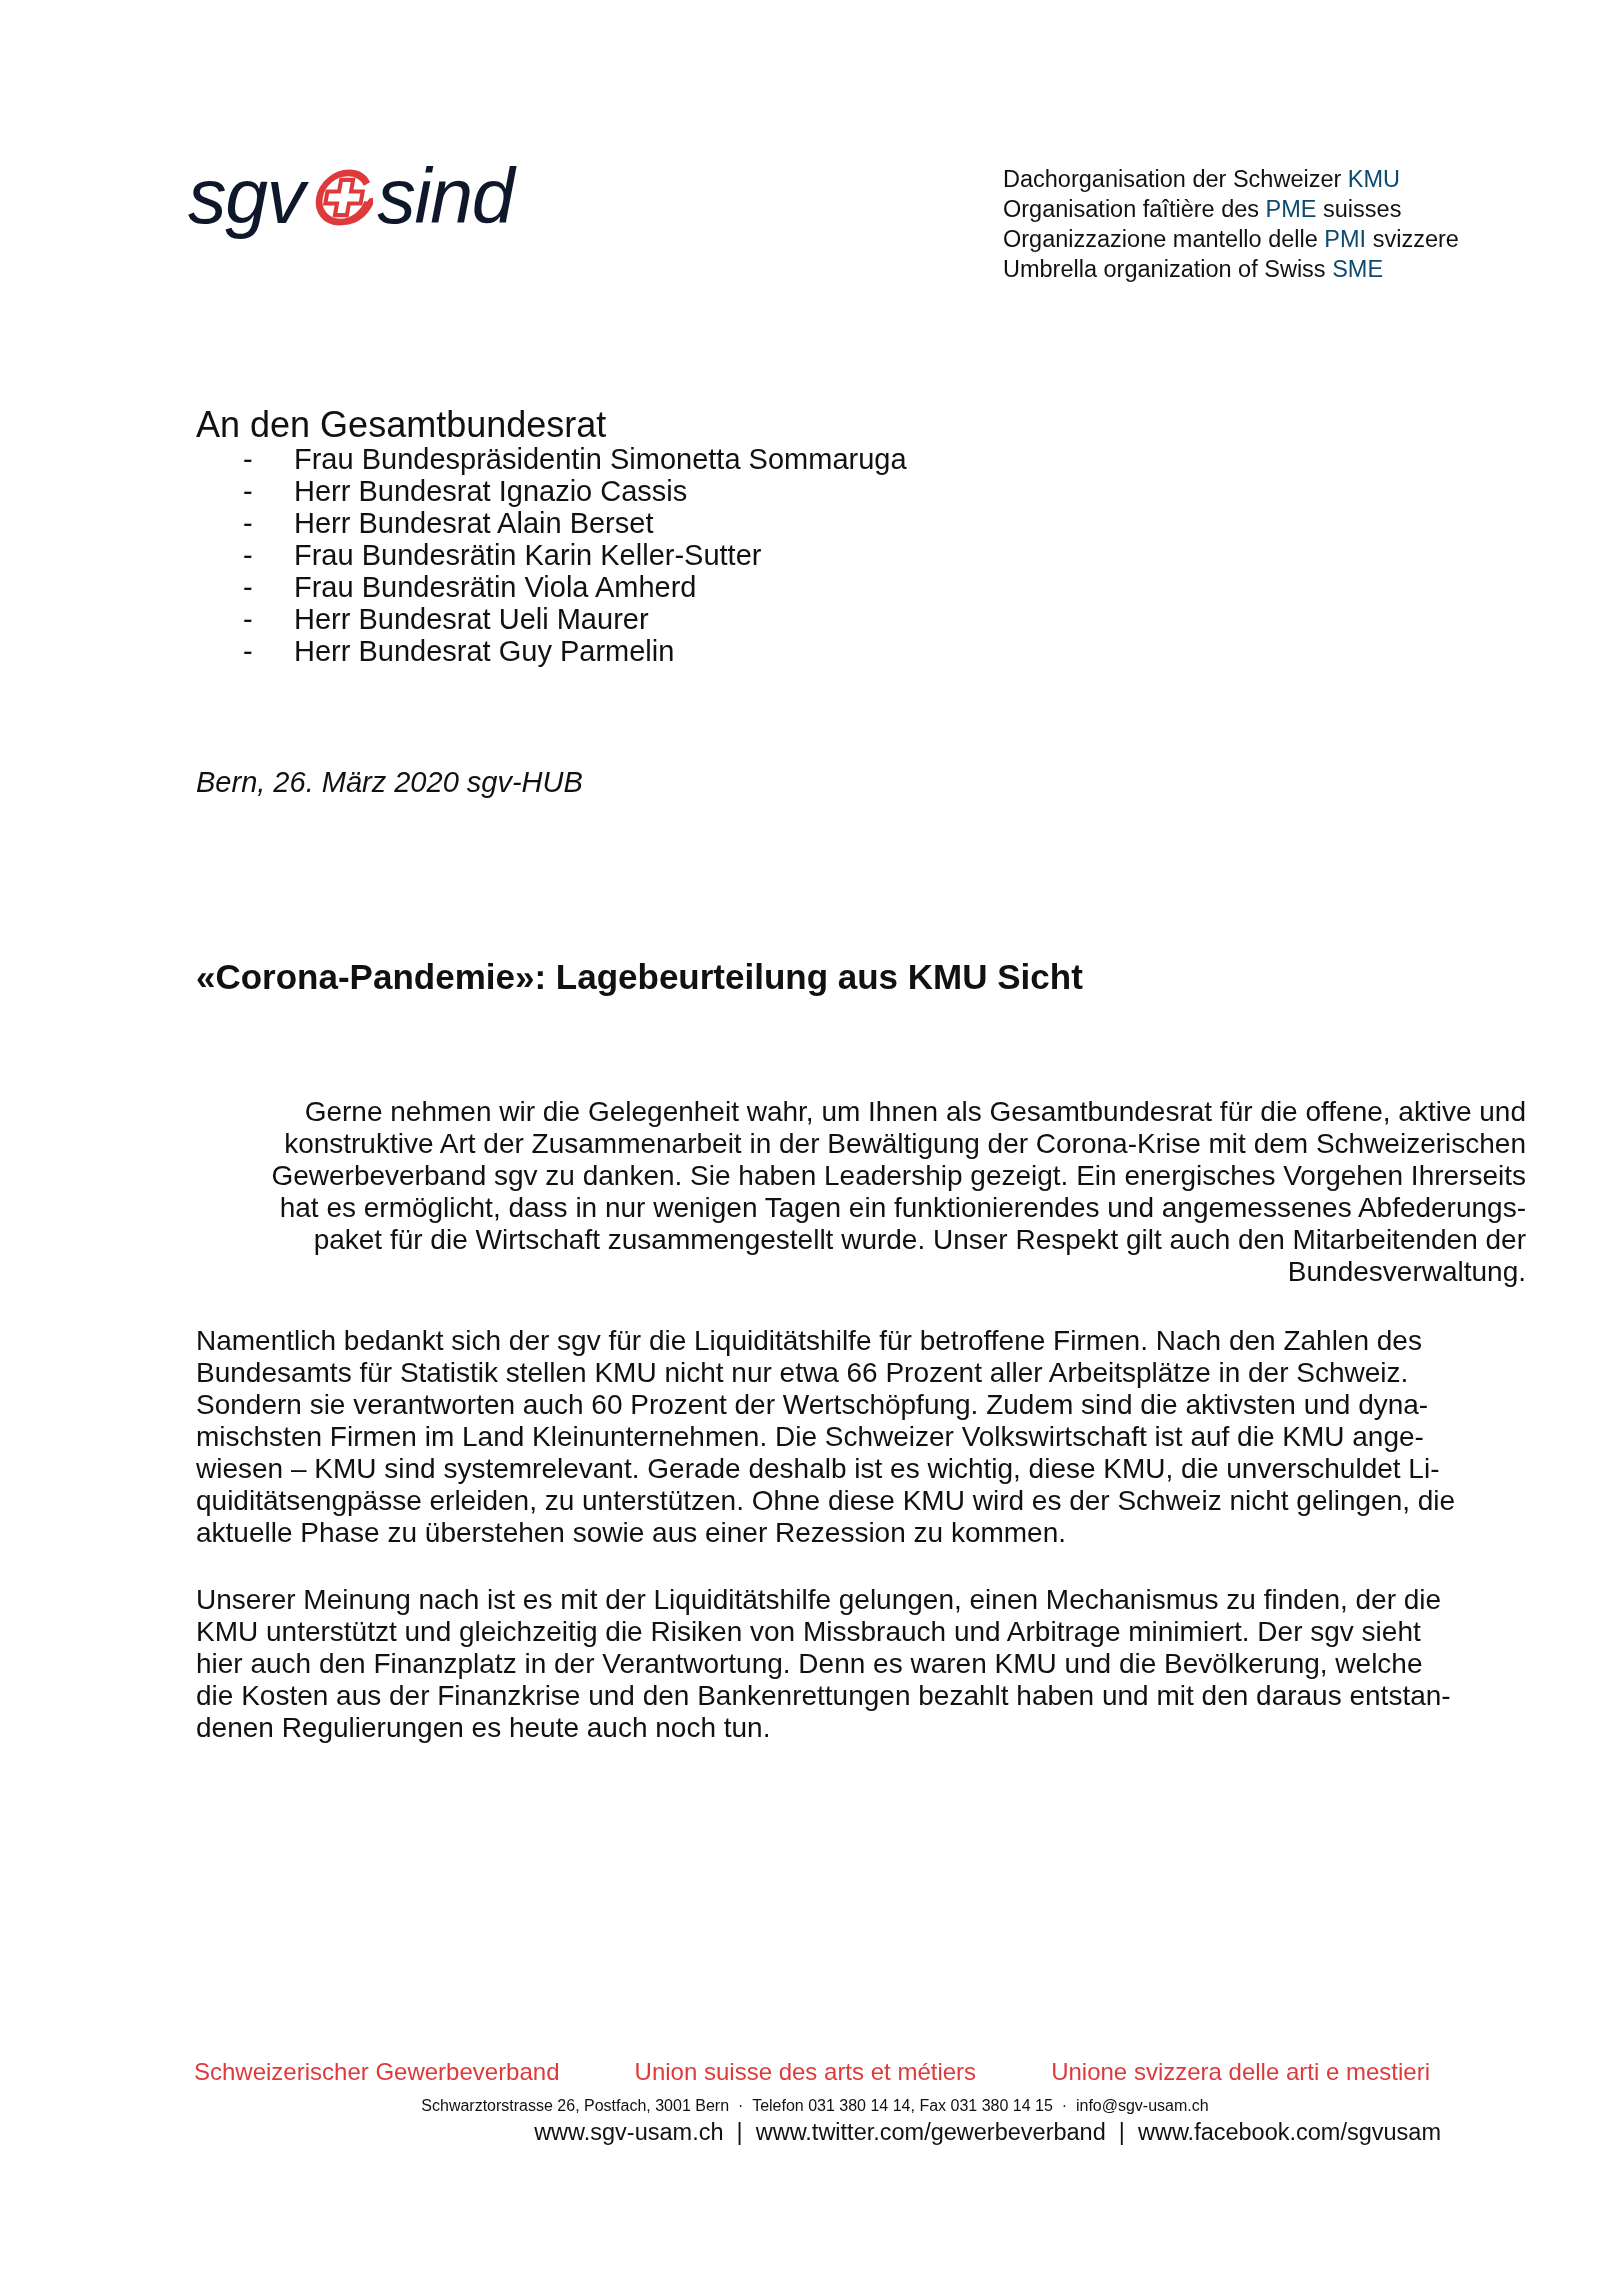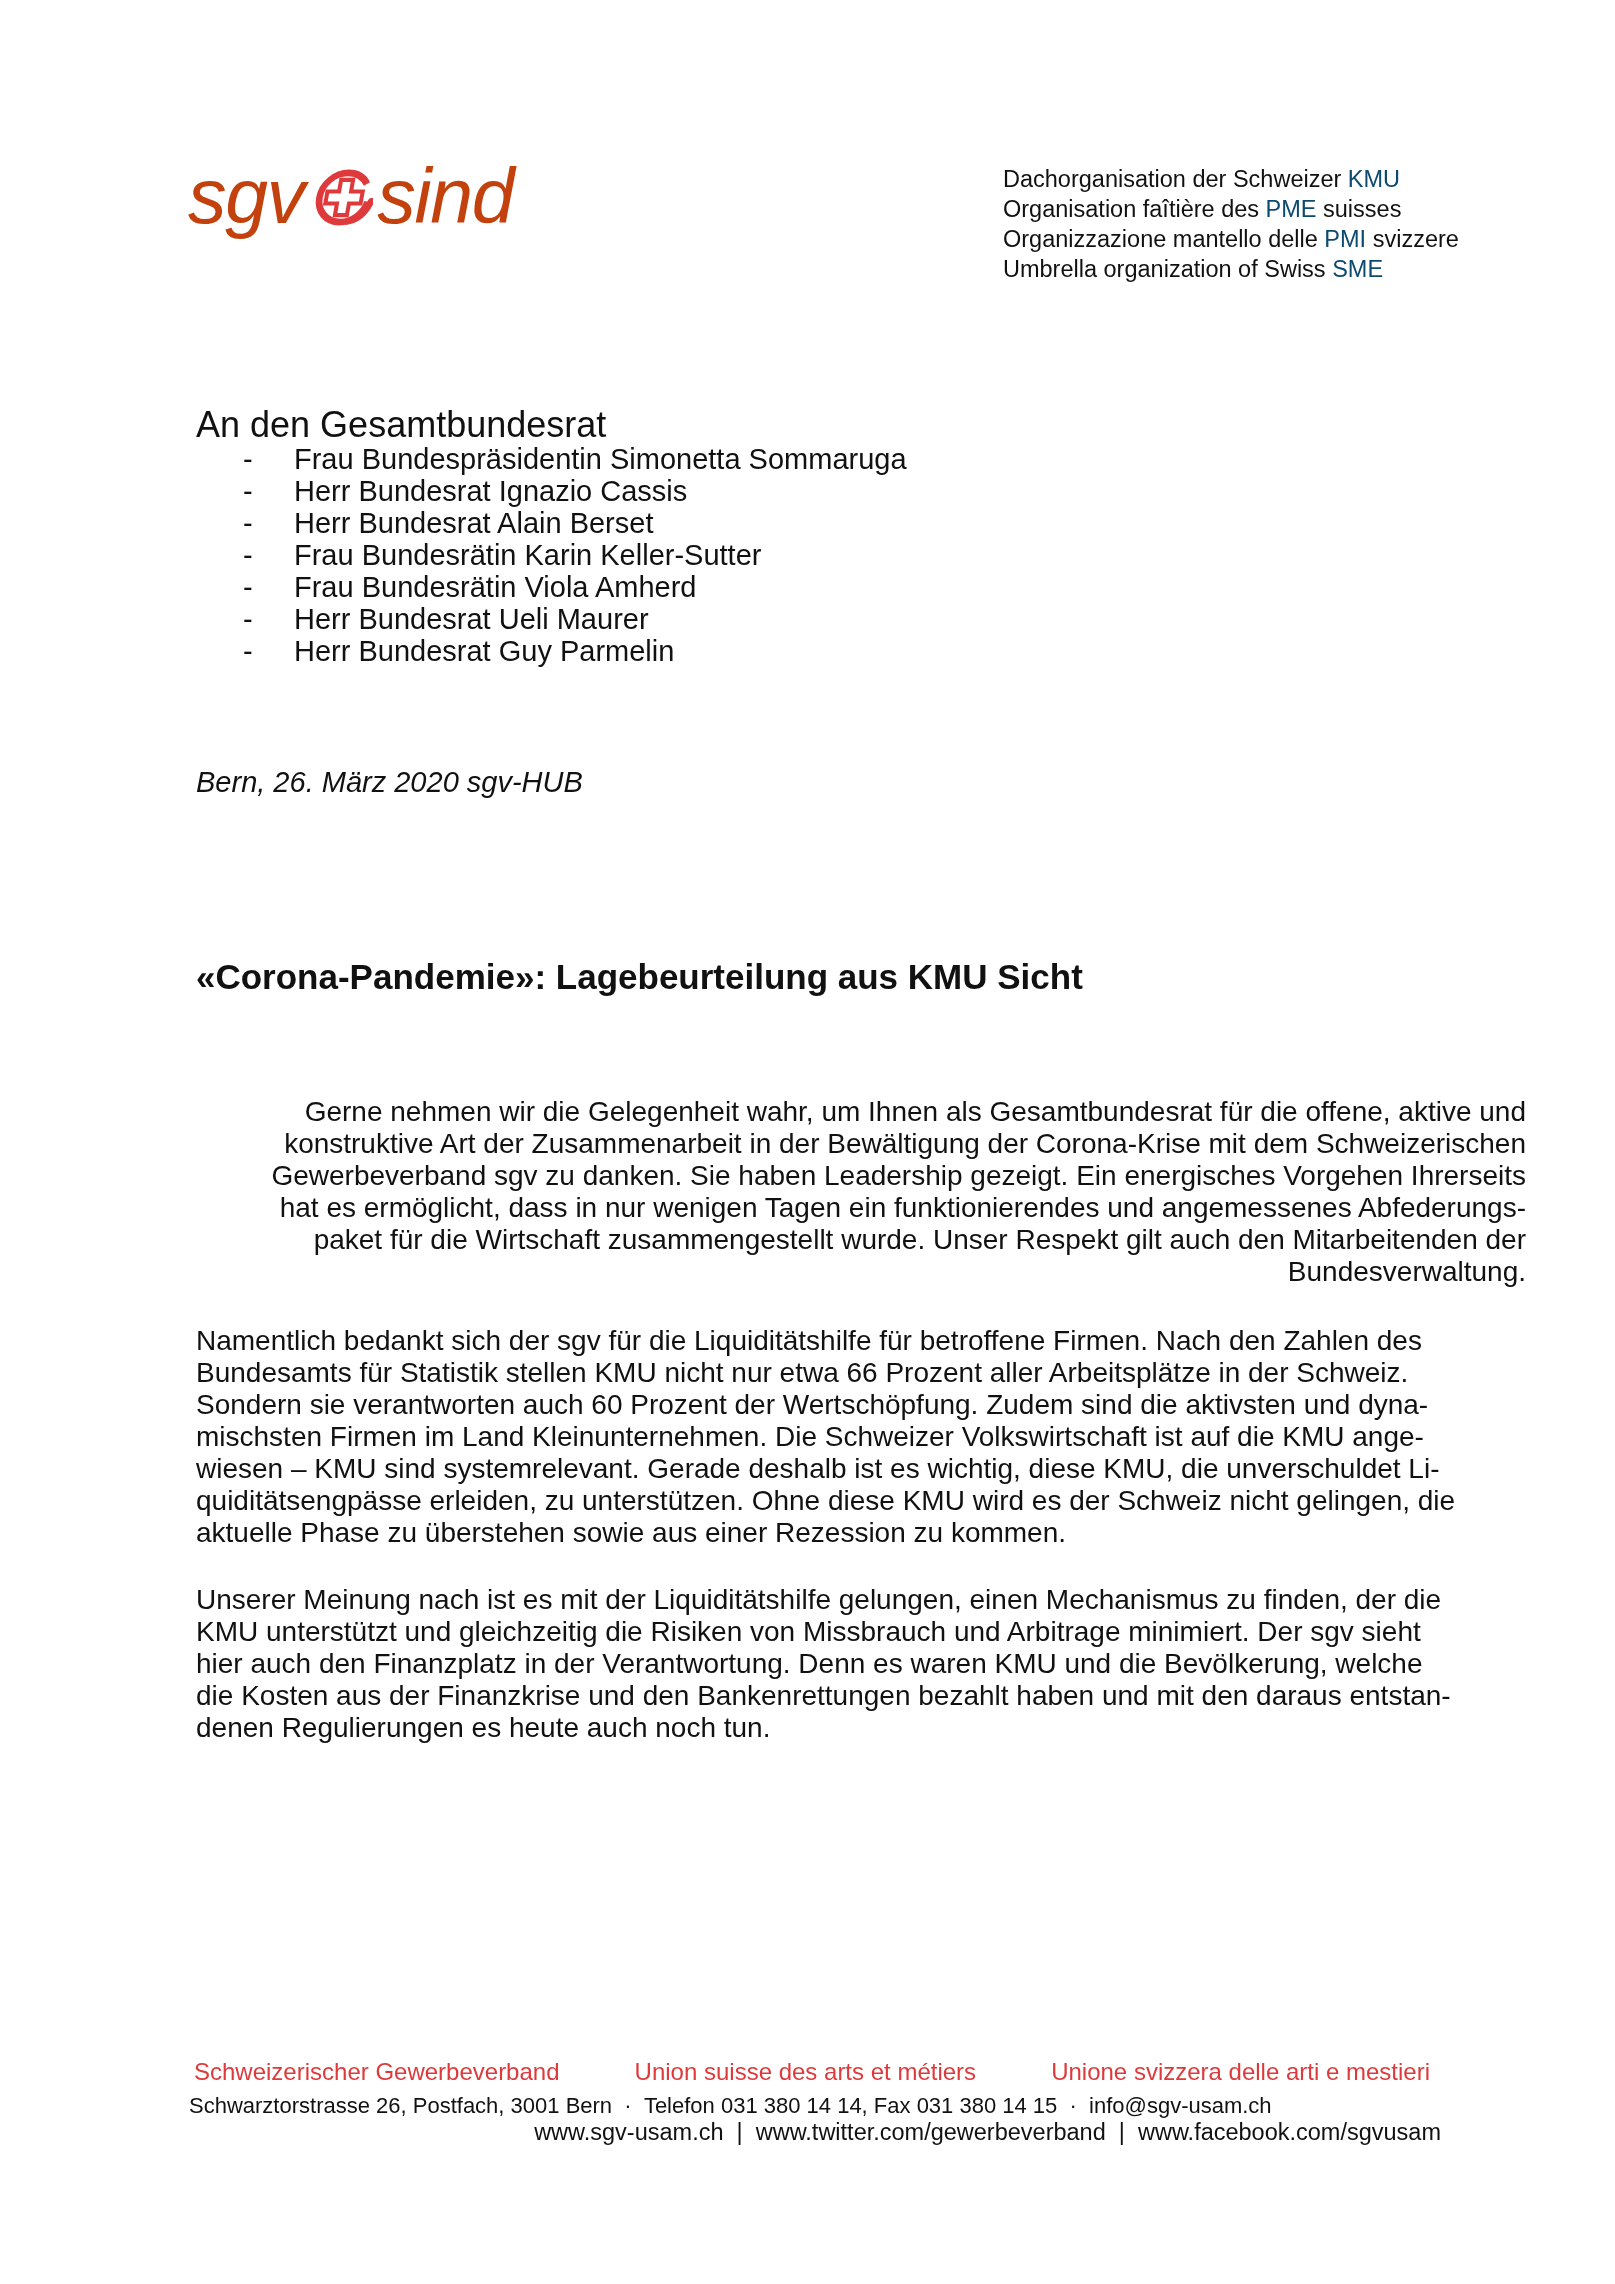--- a/index.html
+++ b/index.html
@@ -21,7 +21,7 @@
     font-style: italic;
     font-size: 77px;
     letter-spacing: -1.3px;
-    color: #c2410c;
+    color: #0f172a;
     line-height: 1;
   }
   .logo-row .word { padding-bottom: 9px; }

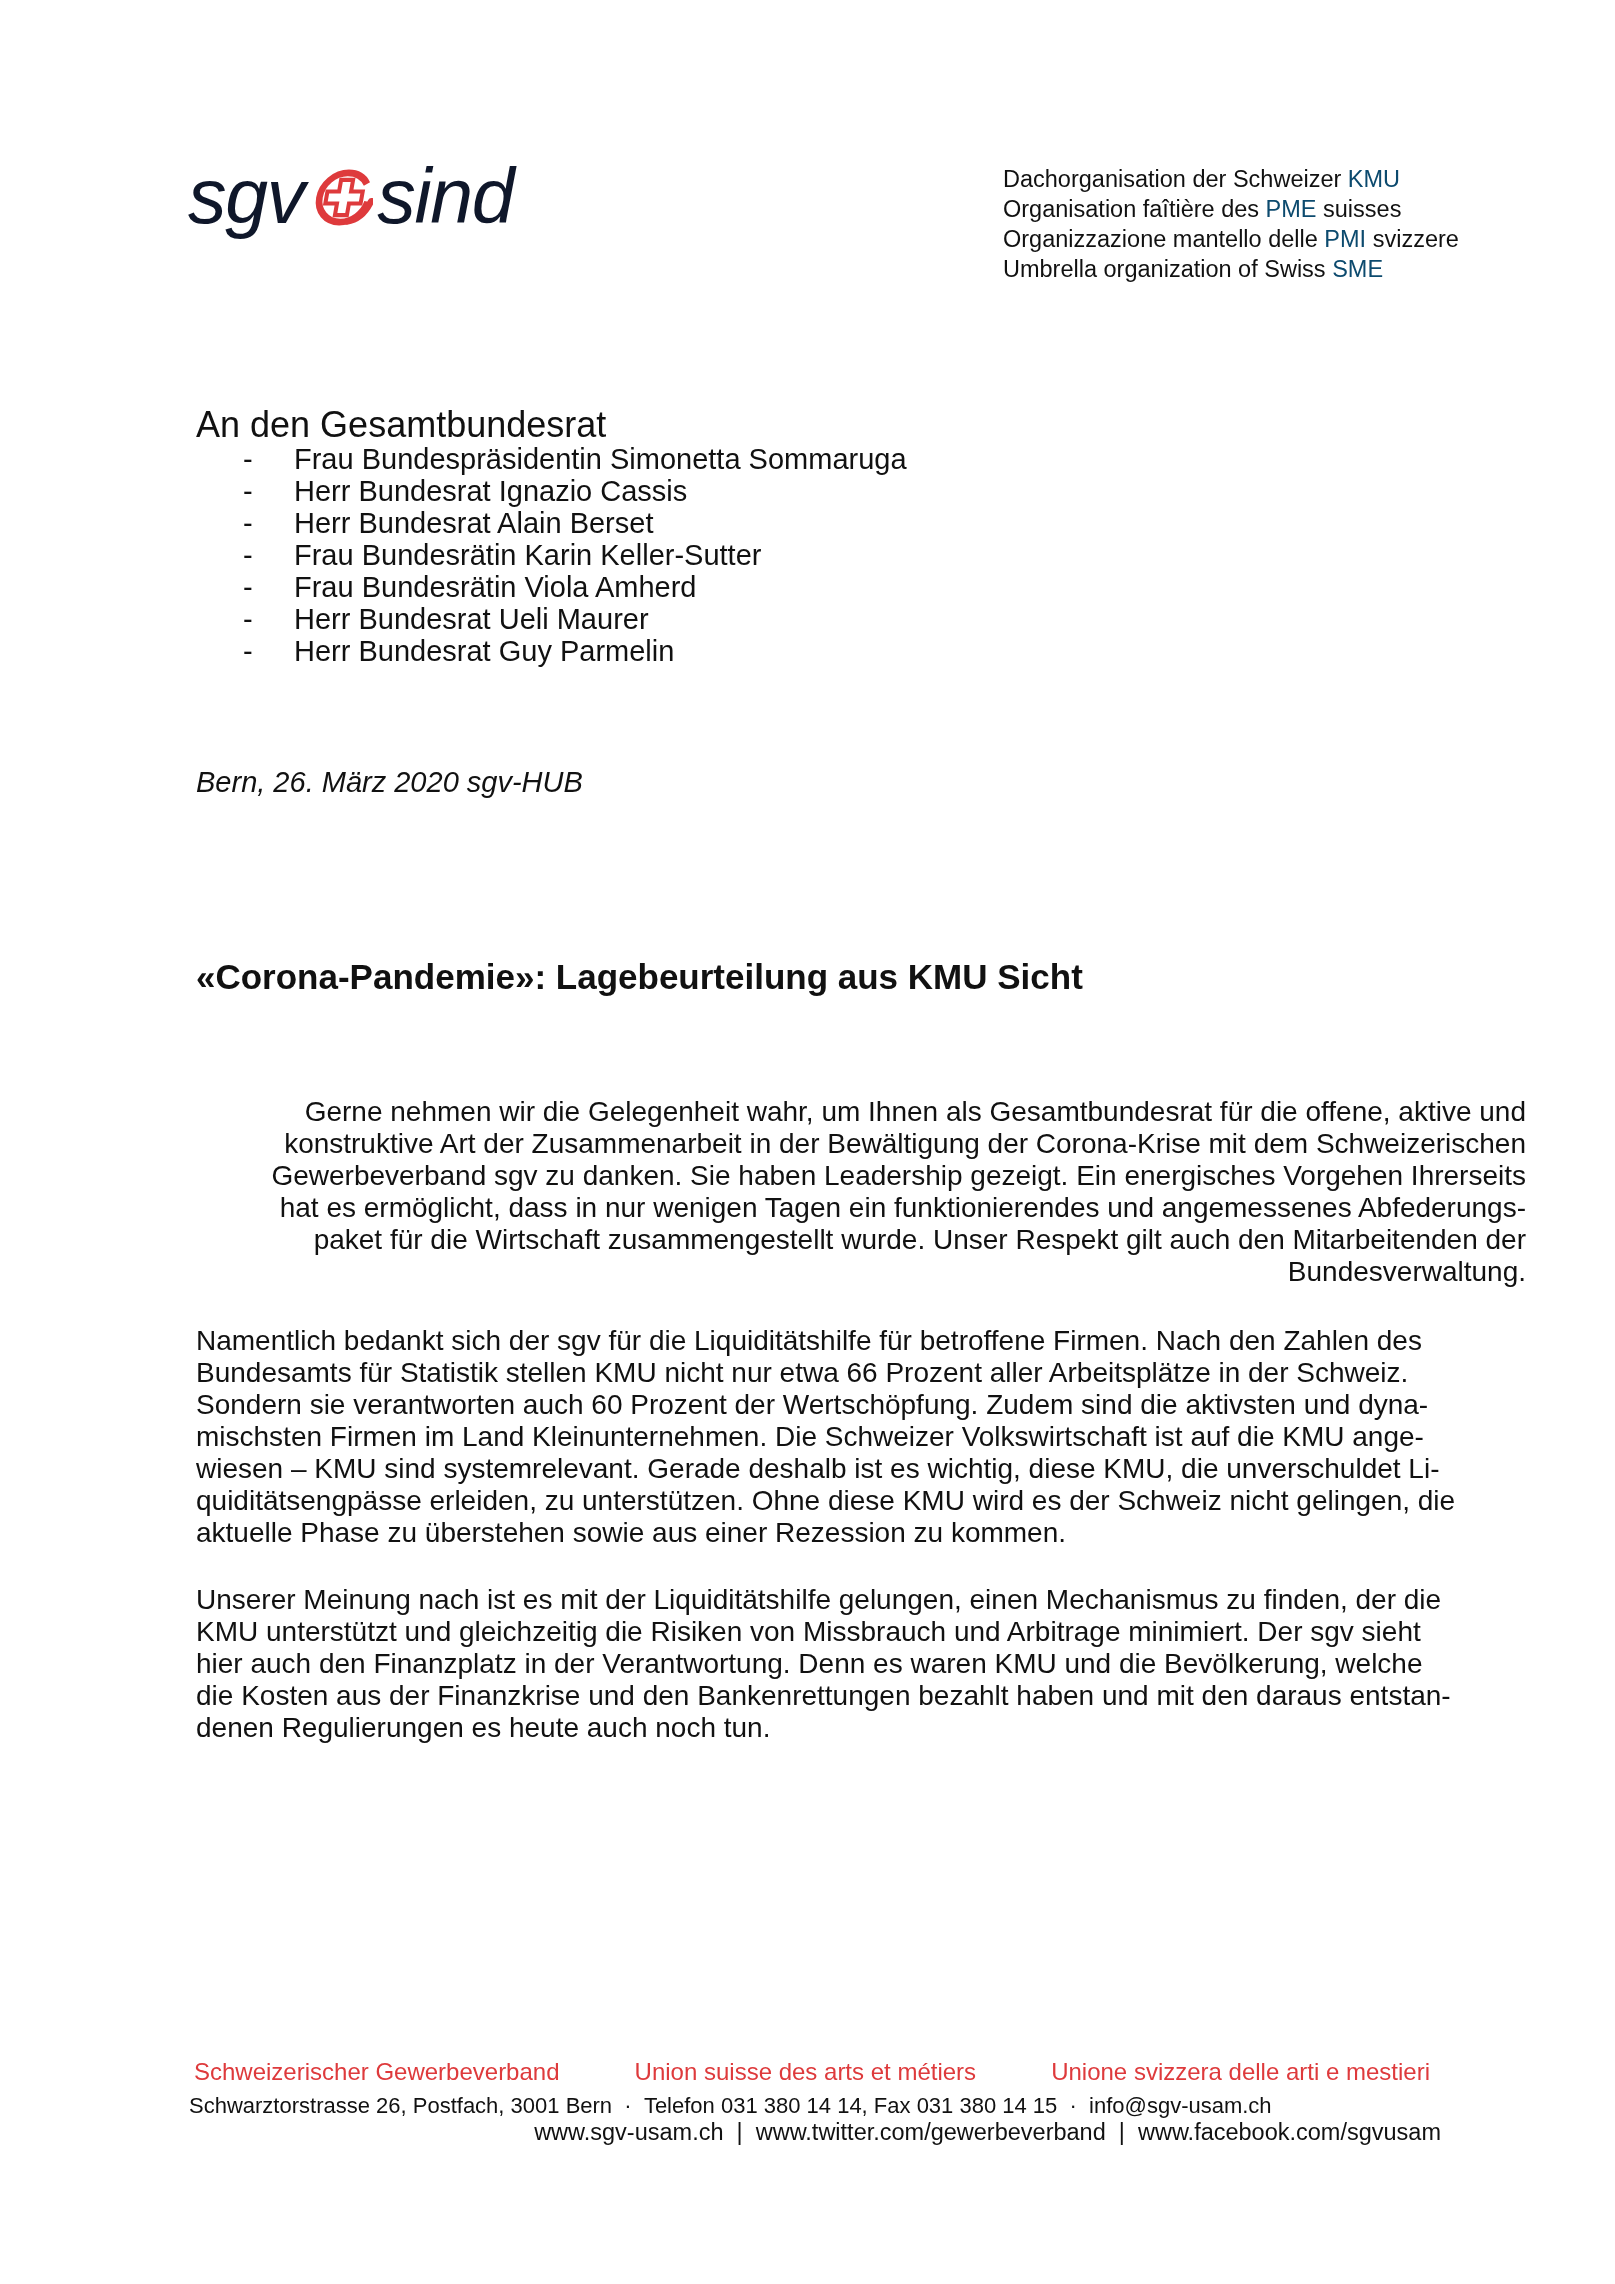--- a/index.html
+++ b/index.html
@@ -64,7 +64,7 @@
     color: #de3a3c;
     white-space: nowrap;
   }
-  .footer-contact { top: 2092px; left: 189px; width: 1252px; font-size: 22px; line-height: 27px; white-space: pre; }
+  .footer-contact { top: 2092px; left: 189px; width: 1252px; text-align: center; font-size: 16px; line-height: 27px; white-space: pre; }
   .footer-web { top: 2119px; left: 189px; width: 1252px; text-align: right; font-size: 23.5px; line-height: 27px; white-space: pre; }
 </style>
 </head>

